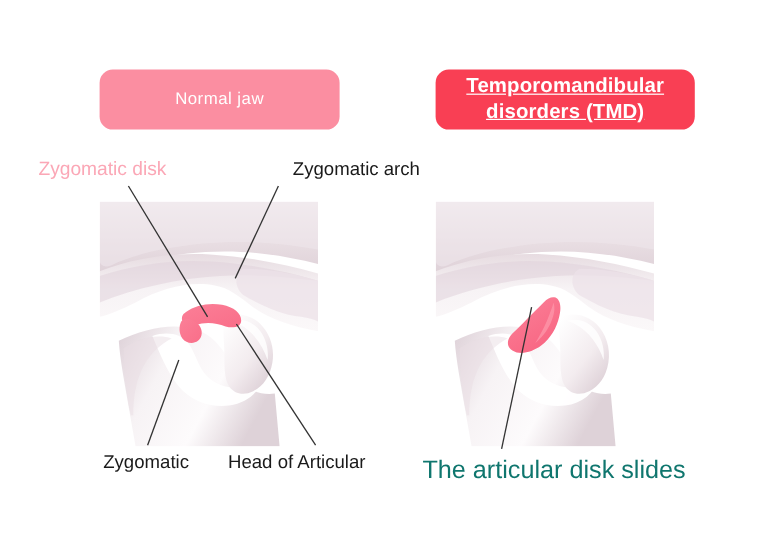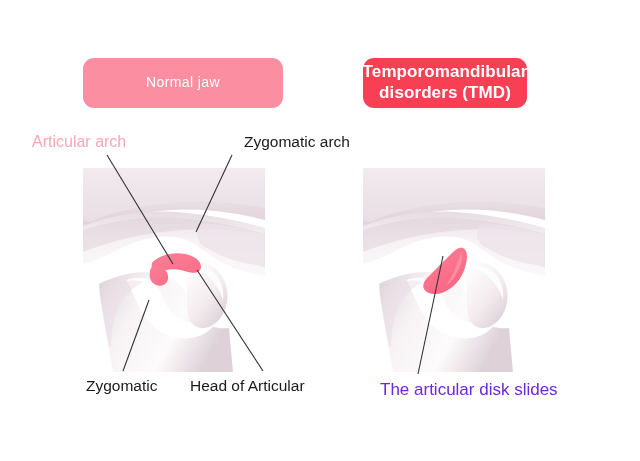--- a/index.html
+++ b/index.html
@@ -21,9 +21,9 @@
     background:#fb8ea1;font-size:14px;letter-spacing:.4px;text-align:right;
   }
   .pill-tmd{
-    left:363px;top:58px;width:164px;height:50px;
+    left:363px;top:58px;width:216px;height:50px;
     background:#f93f54;font-size:17px;font-weight:bold;
-    letter-spacing:.1px;padding:0 22px;
+    letter-spacing:.1px;padding:0 22px;text-decoration:underline;
   }
   .pill-tmd .l2{display:block;text-align:center;}
 

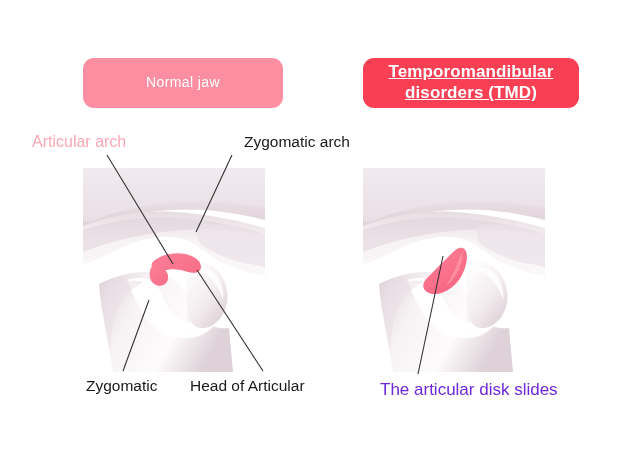--- a/index.html
+++ b/index.html
@@ -243,7 +243,7 @@
     </g>
   </svg>
 
-  <div class="label label-disk">Articular arch</div>
+  <div class="label label-disk">Zygomatic disk</div>
   <div class="label label-zygo">Zygomatic arch</div>
   <div class="label label-mand">Zygomatic</div>
   <div class="label label-head">Head of Articular</div>

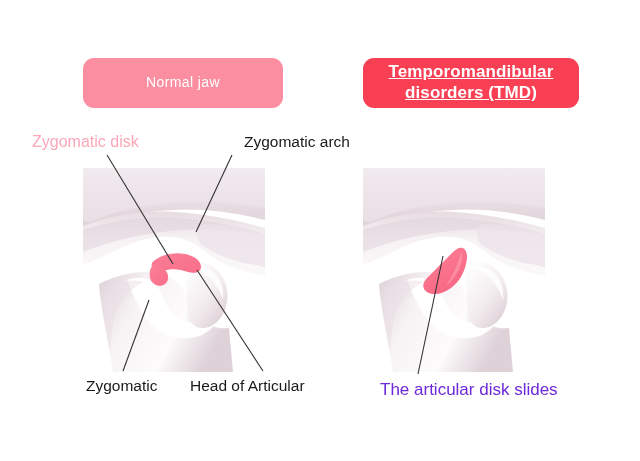--- a/index.html
+++ b/index.html
@@ -34,8 +34,8 @@
   .label-mand{left:86px;top:377px;}
   .label-head{left:190px;top:377px;}
   .caption-tmd{
-    position:absolute;left:380px;top:378px;color:#6d28d9;
-    font-size:17px;line-height:1.38;white-space:nowrap;
+    position:absolute;left:352px;top:378px;color:#0f766e;
+    font-size:21px;line-height:1.38;white-space:nowrap;
   }
   .caption-tmd .l2{display:block;}
 

